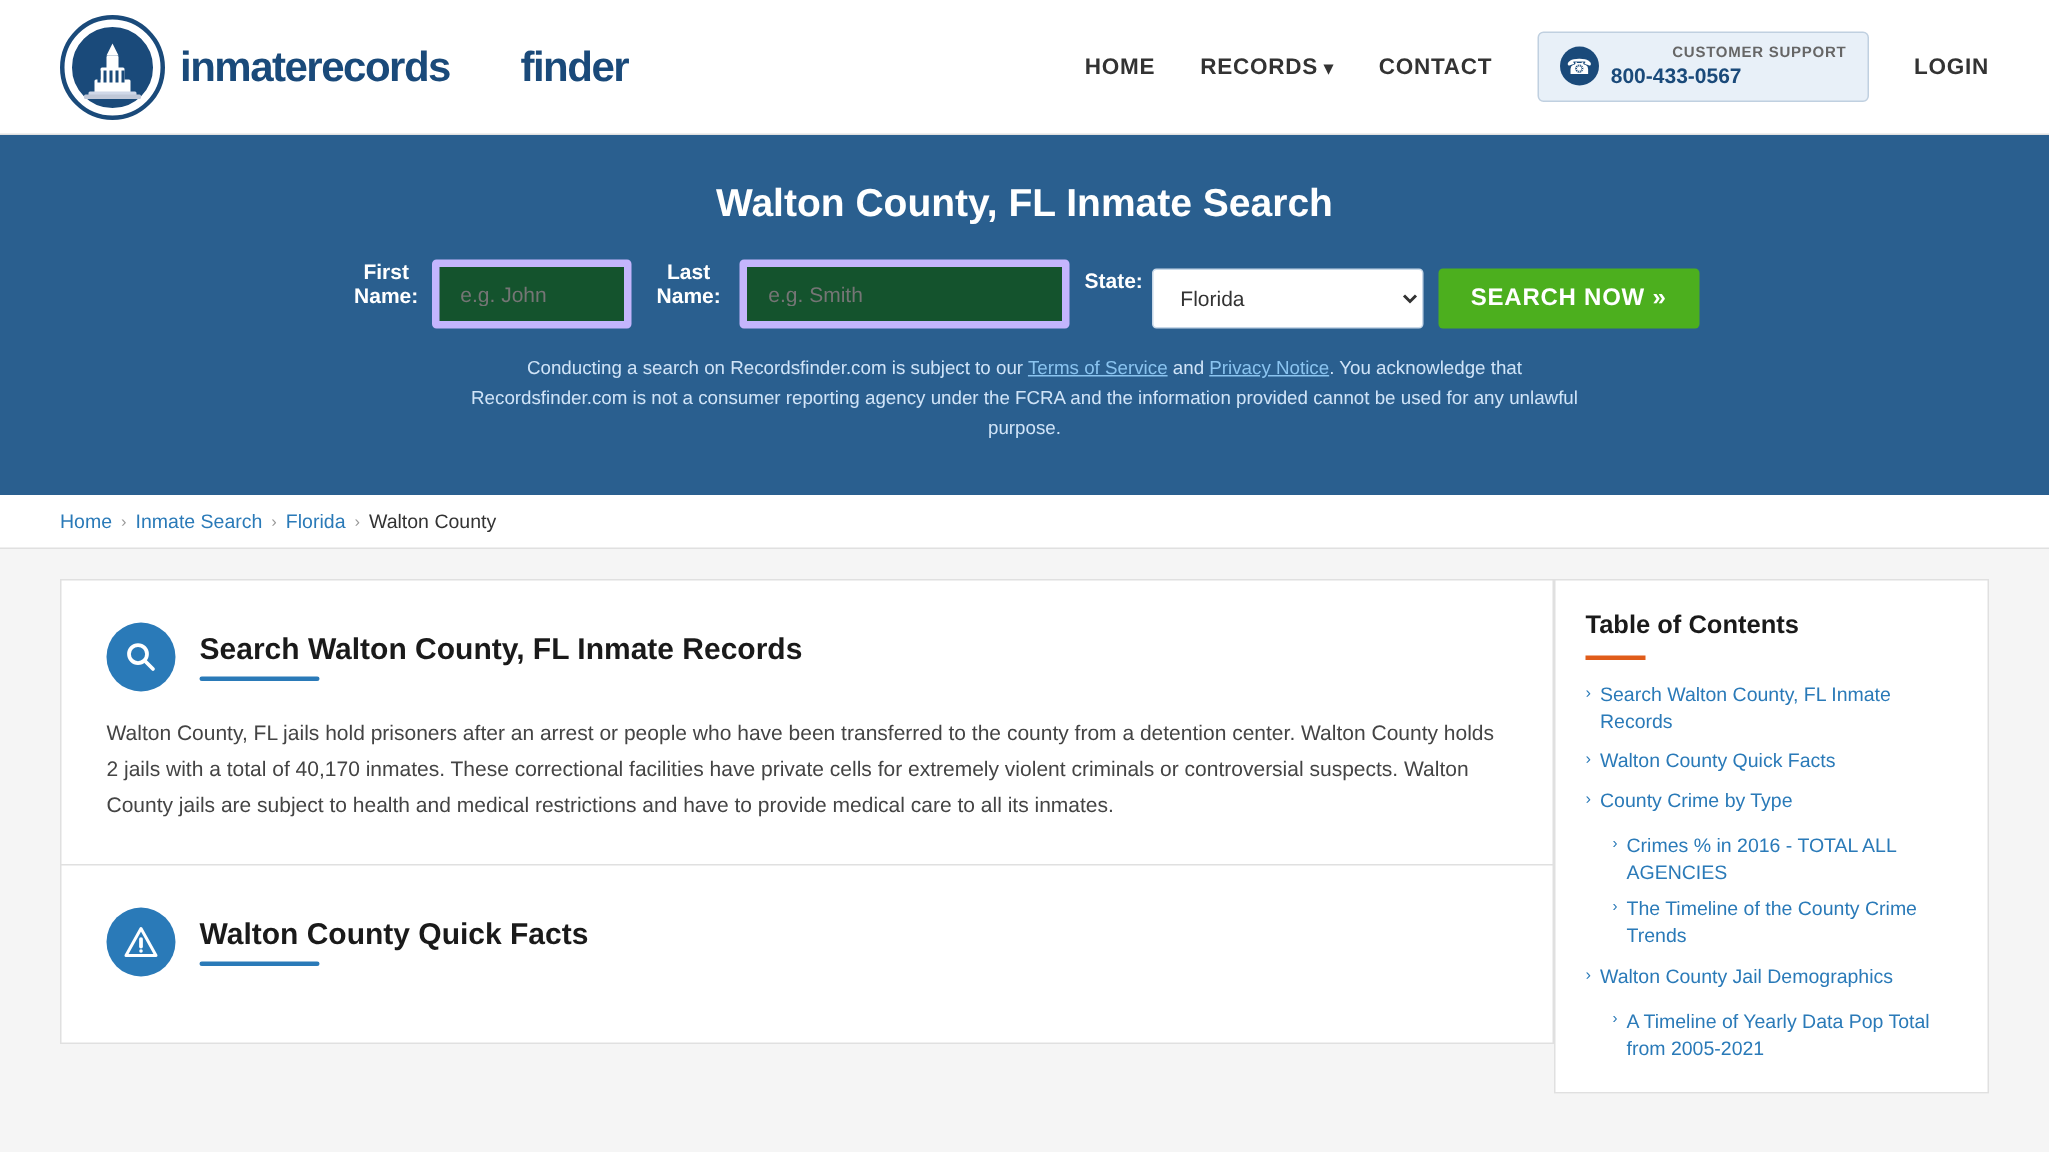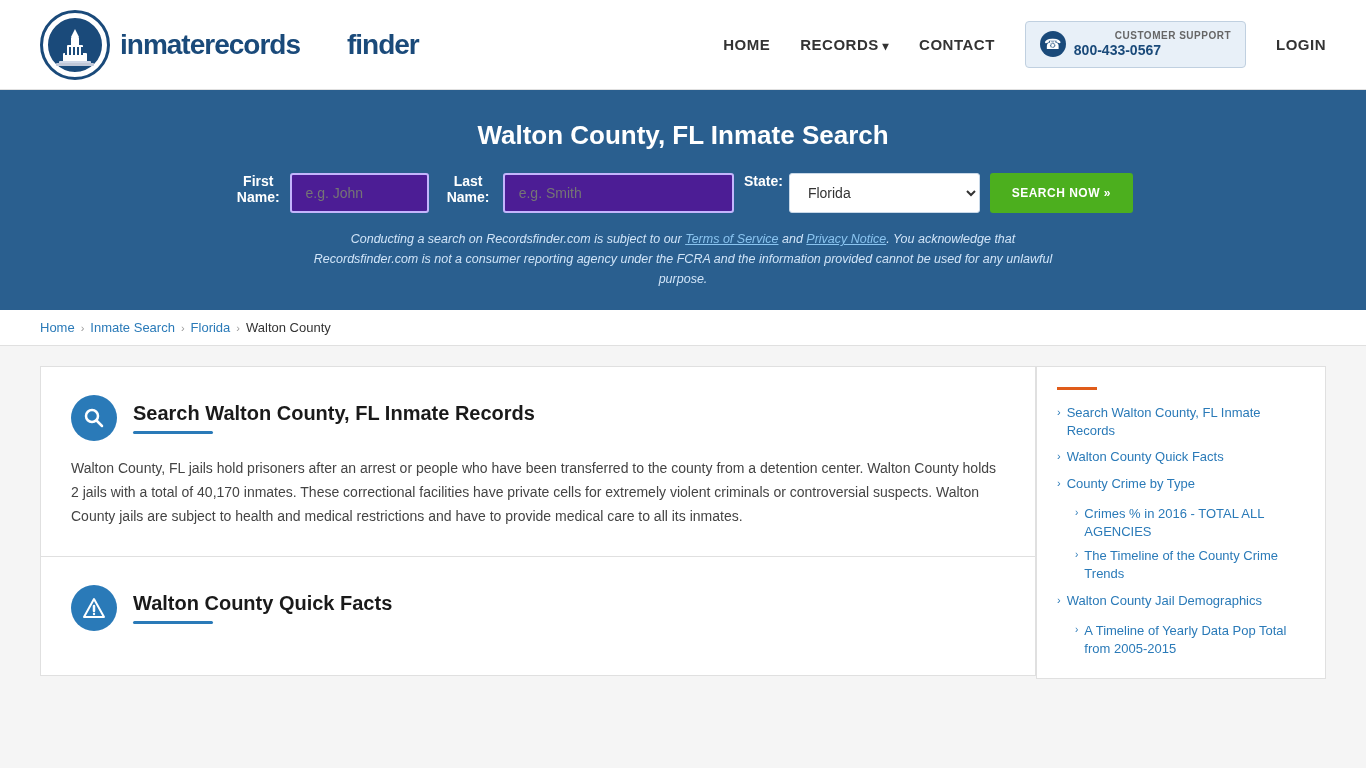--- a/index.html
+++ b/index.html
@@ -109,7 +109,7 @@
     
     .hero {
       background: #2a5f8f;
-      padding: 30px 40px 21px;
+      padding: 30px 40px 35px;
       color: #fff;
       text-align: center;
     }

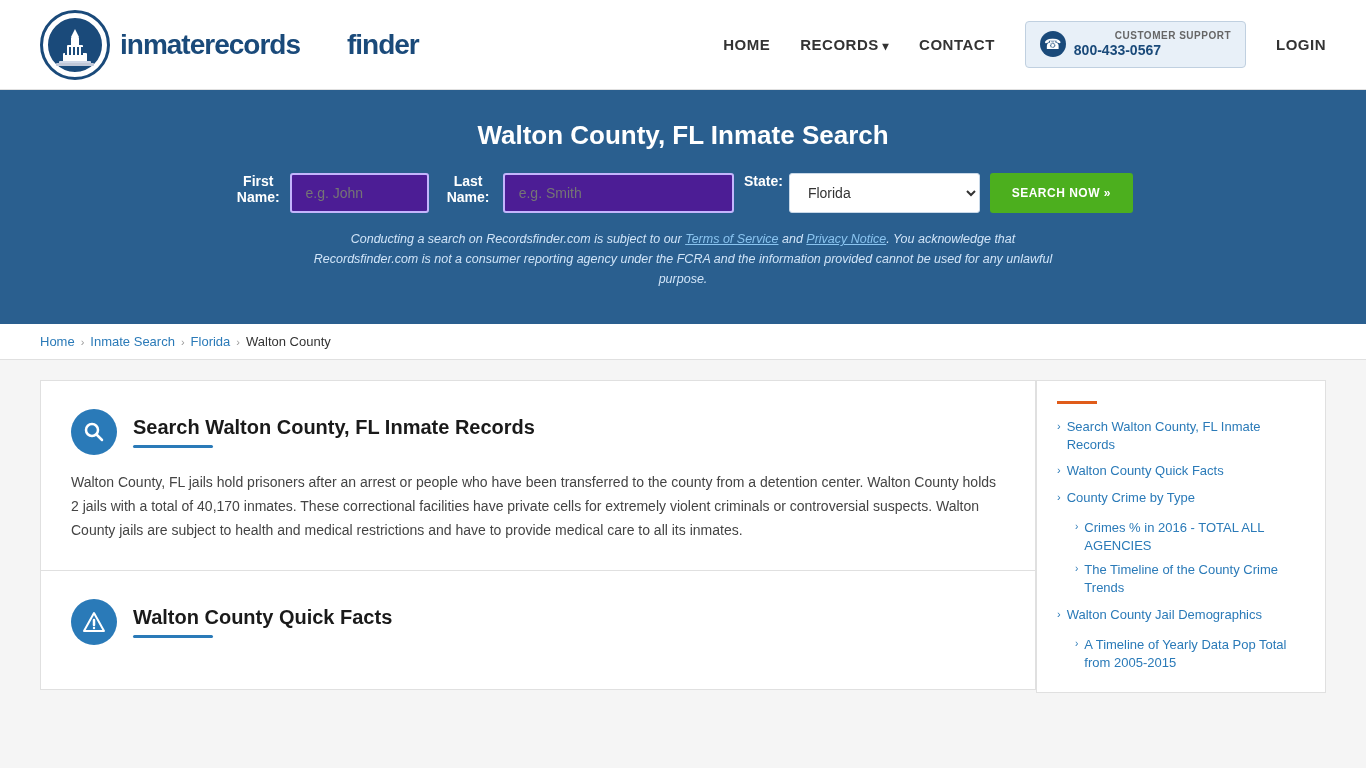--- a/index.html
+++ b/index.html
@@ -143,9 +143,9 @@
       width: 100%;
       padding: 10px 14px;
       font-size: 14px;
-      border: 2px solid #c4b5fd;
+      border: 5px solid #c4b5fd;
       border-radius: 3px;
-      background: #4c1d95;
+      background: #14532d;
       color: #999;
     }
     .form-select {

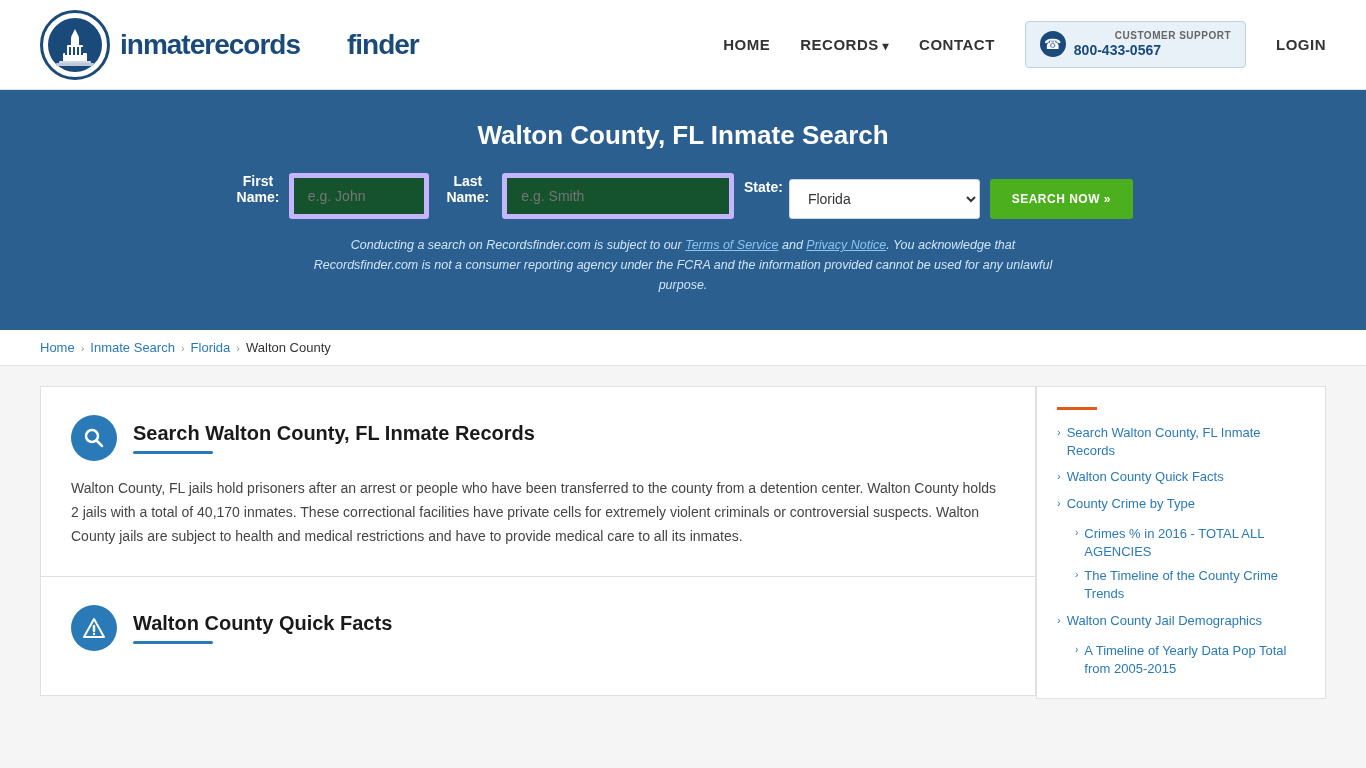--- a/index.html
+++ b/index.html
@@ -164,7 +164,7 @@
       color: #fff;
       border: none;
       padding: 10px 22px;
-      font-size: 12px;
+      font-size: 16px;
       font-weight: 700;
       border-radius: 3px;
       cursor: pointer;

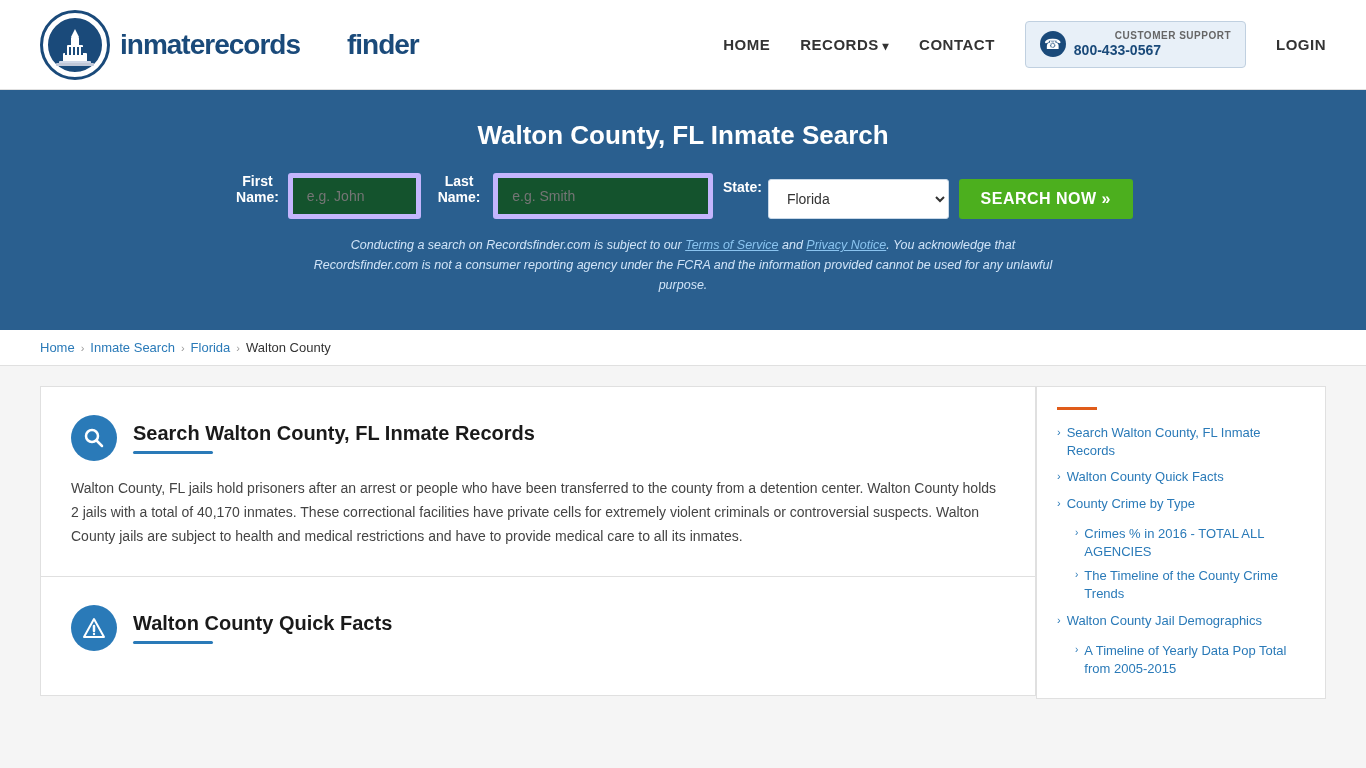--- a/index.html
+++ b/index.html
@@ -178,7 +178,6 @@
       line-height: 1.6;
       max-width: 750px;
       margin: 0 auto;
-      font-style: italic;
     }
     .hero-disclaimer a {
       color: #8ac4f0;

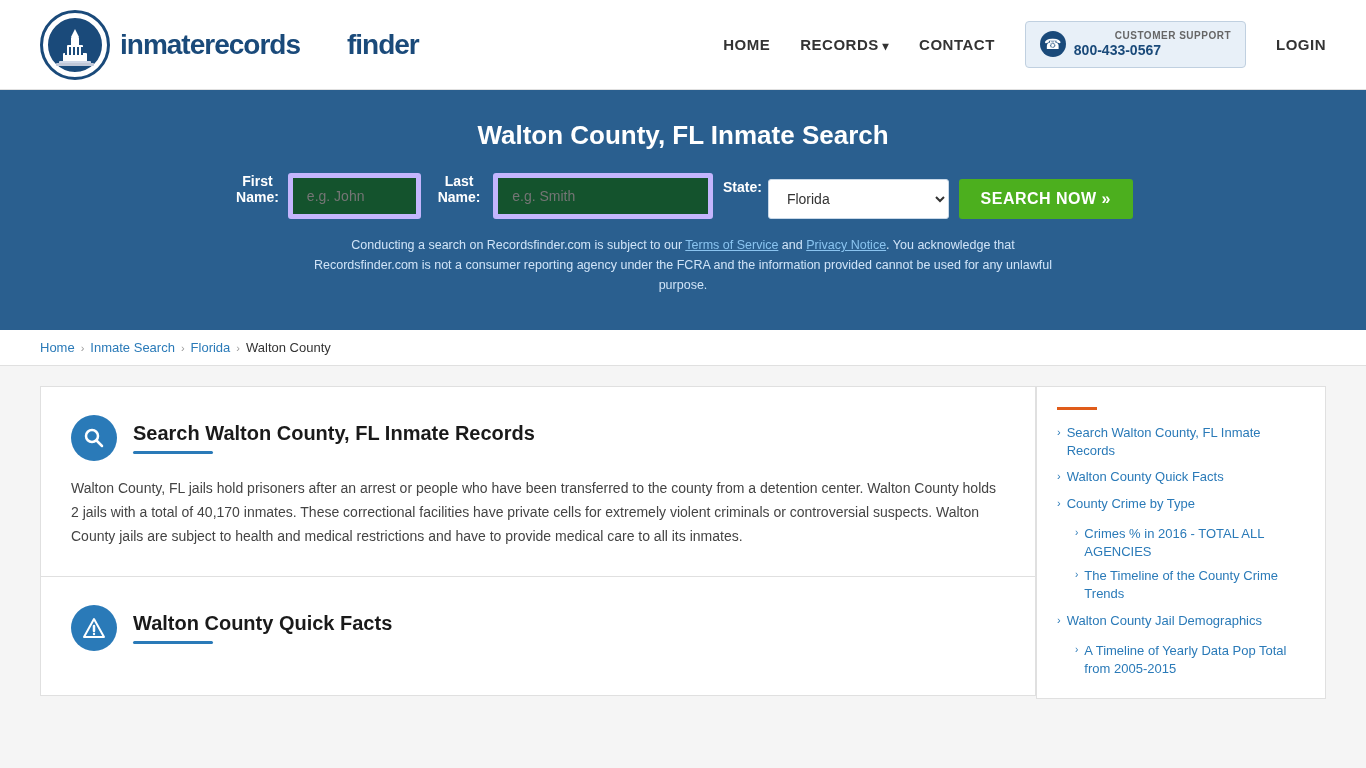--- a/index.html
+++ b/index.html
@@ -467,6 +467,7 @@
 
   <div class="right-col">
     <div class="toc-box">
+      <h3 class="toc-title">Table of Contents</h3>
       <div class="toc-divider"></div>
       <ul class="toc-list">
 

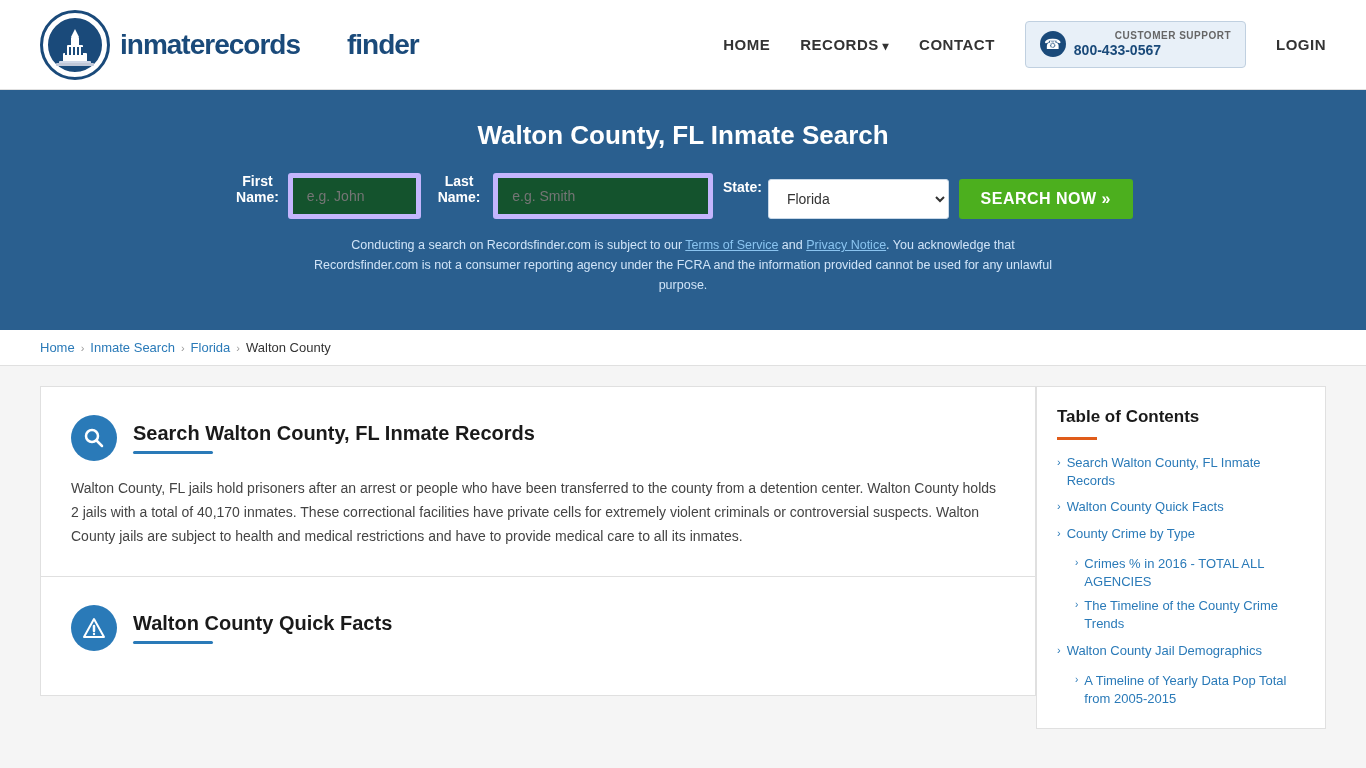--- a/index.html
+++ b/index.html
@@ -505,7 +505,7 @@
         <div class="toc-sub">
           <div class="toc-sub-item">
             <span class="toc-arrow">›</span>
-            <a>A Timeline of Yearly Data Pop Total from 2005-2015</a>
+            <a>A Timeline of Yearly Data Pop Total from 2005-2021</a>
           </div>
         </div>
 

